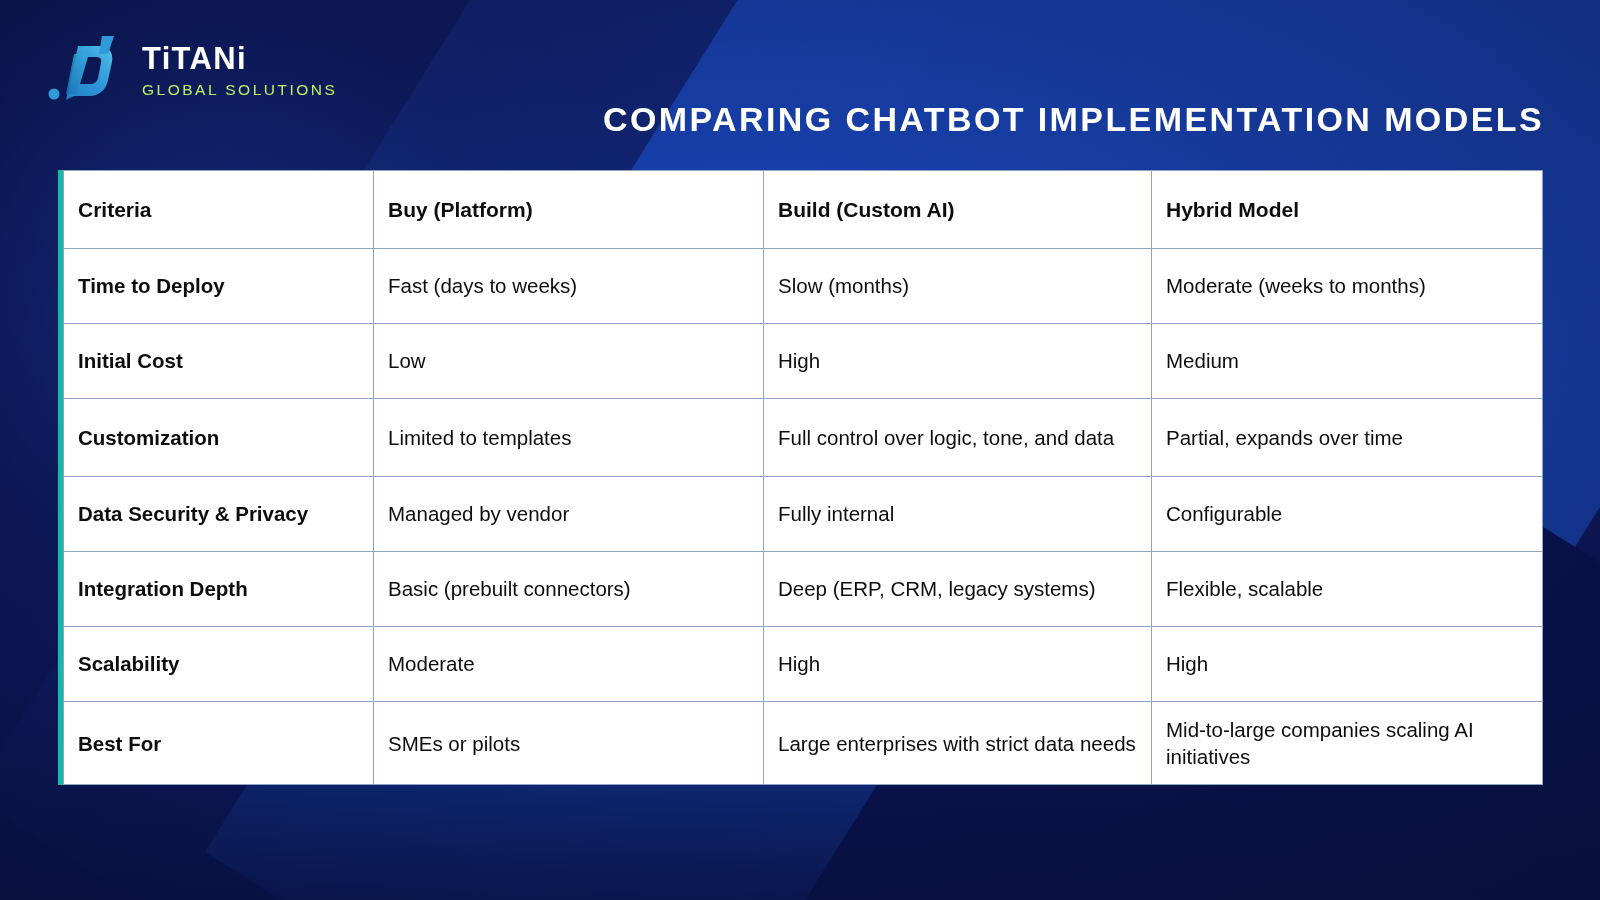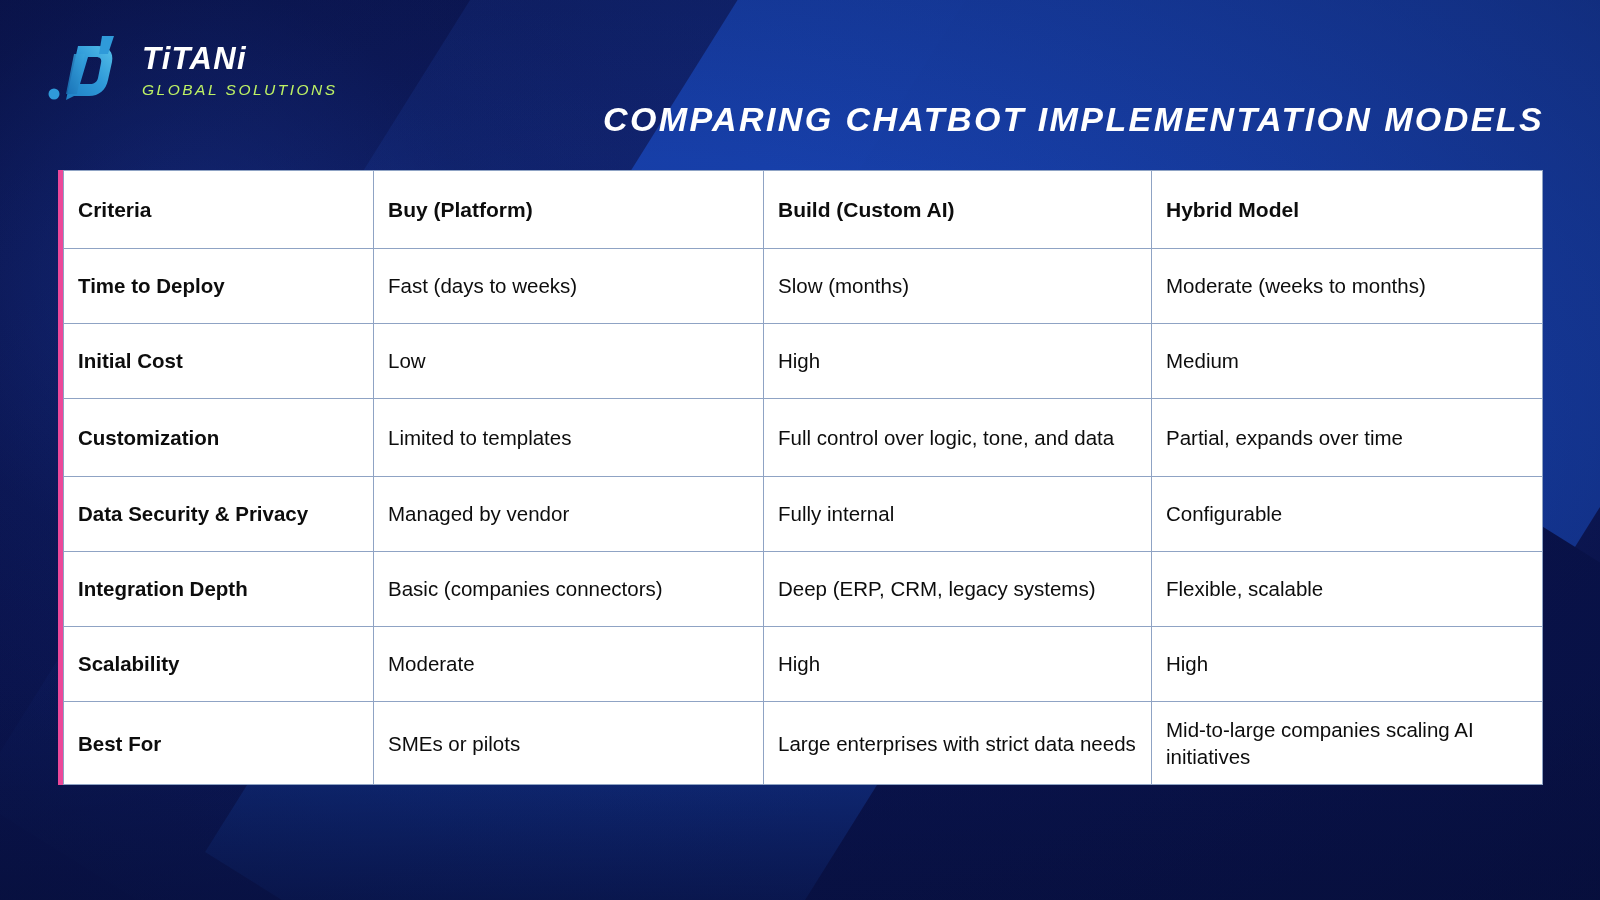--- a/index.html
+++ b/index.html
@@ -89,7 +89,6 @@
     top: 0;
     width: 1600px;
     height: 168px;
-    font-style: italic;
   }
   .logo {
     position: absolute;

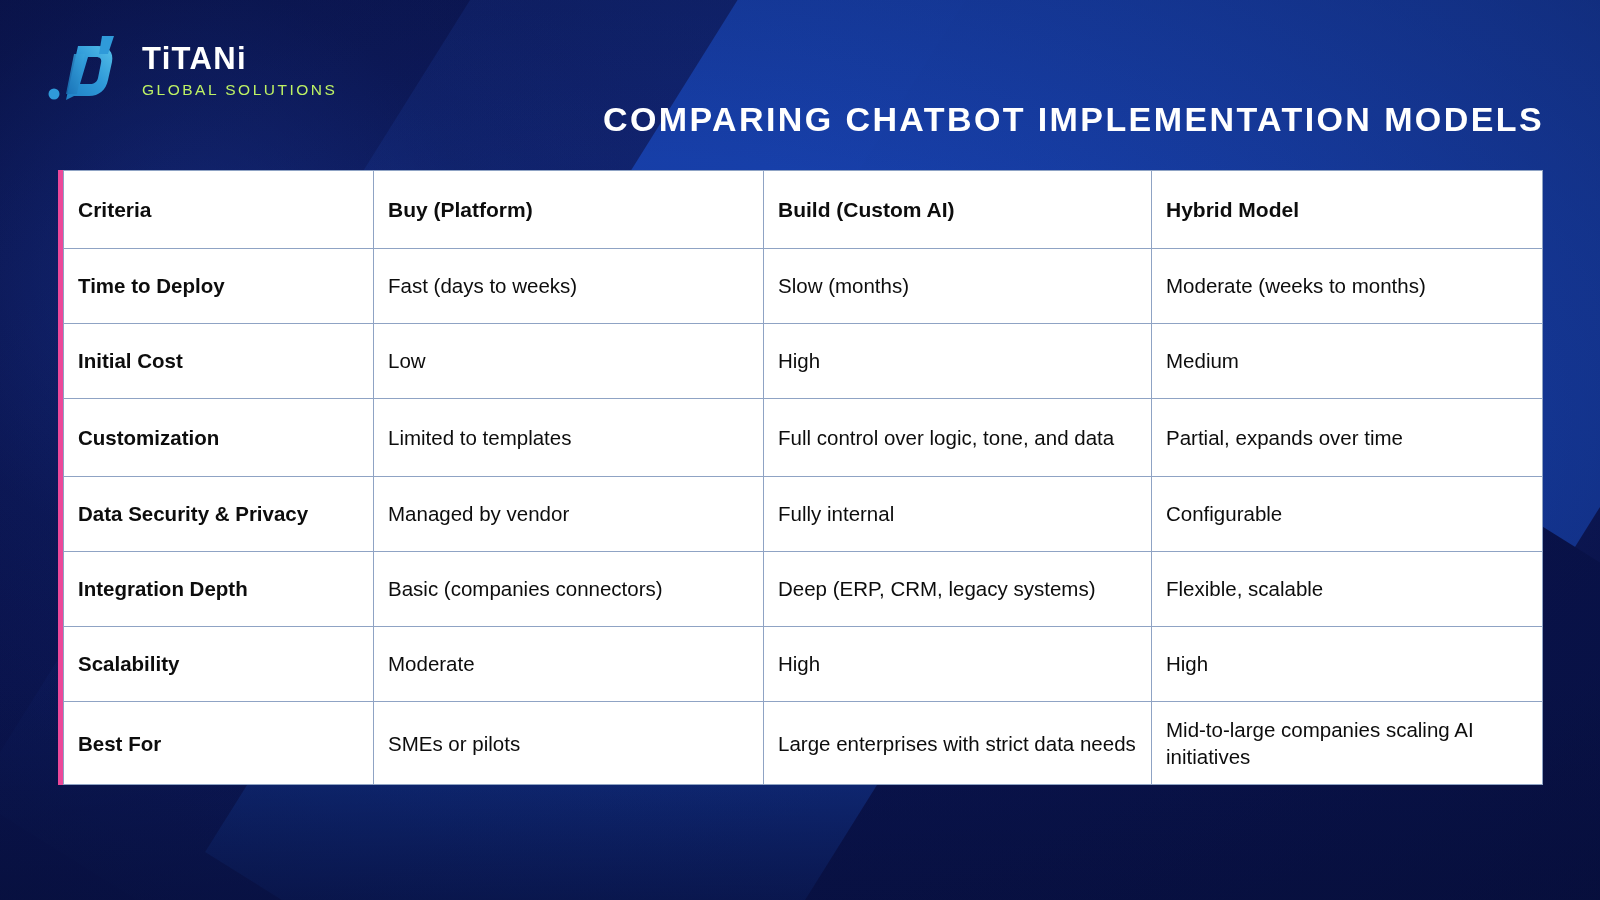--- a/index.html
+++ b/index.html
@@ -143,7 +143,7 @@
     top: 170px;
     width: 1484px;
     background: #ffffff;
-    border-left: 5px solid #ec4899;
+    border-left: 5px solid #14b8a6;
     box-sizing: border-box;
   }
   table.cmp {

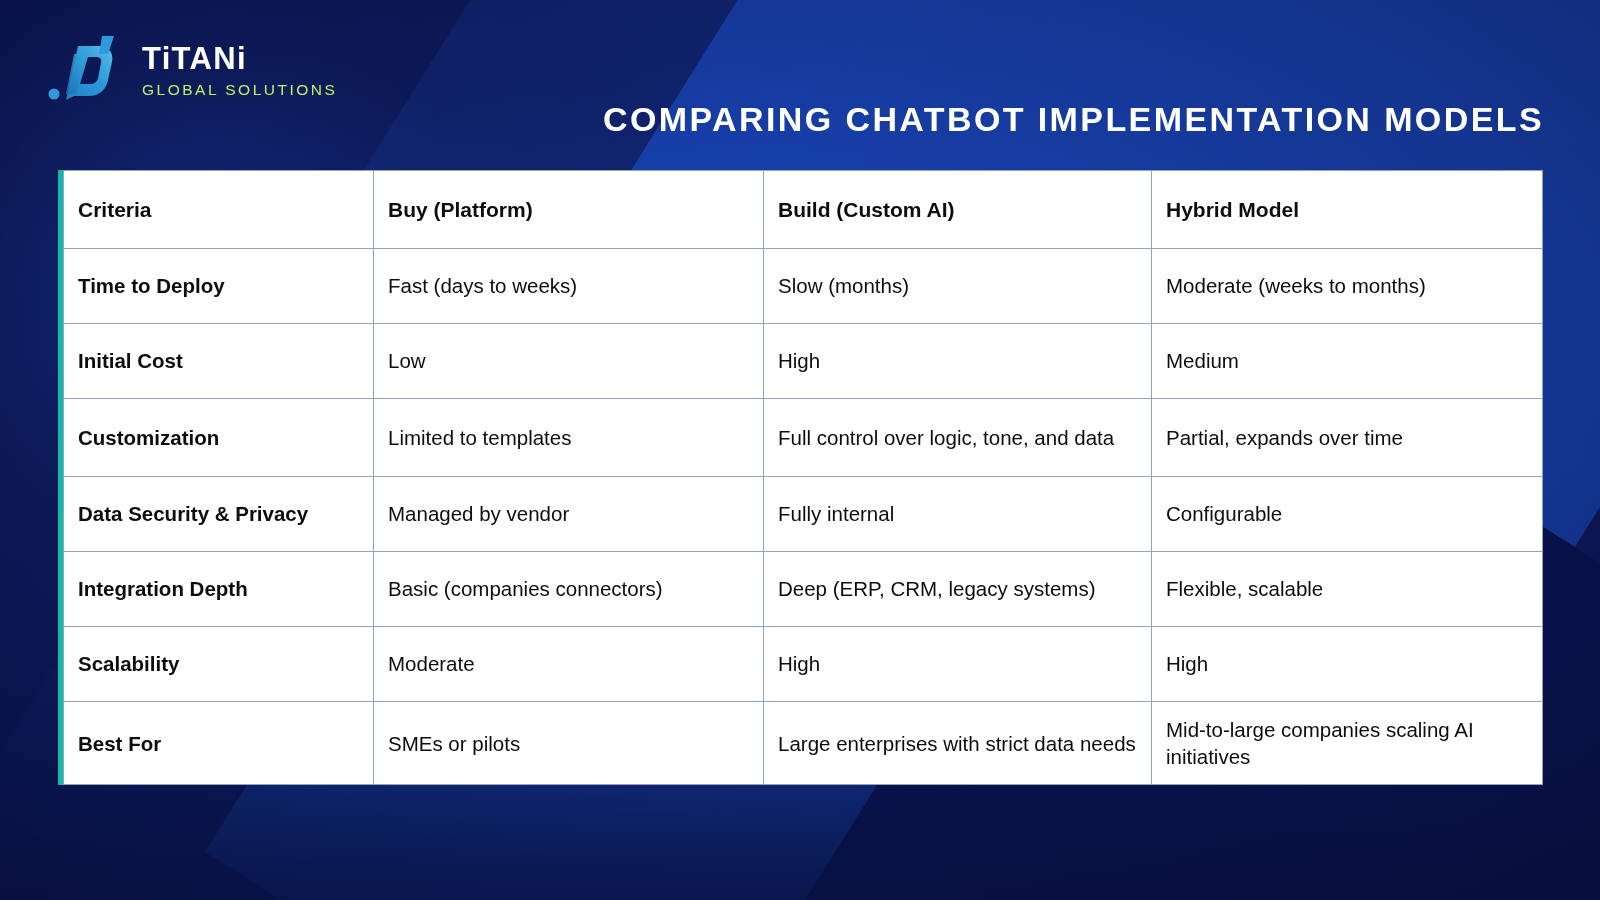--- a/index.html
+++ b/index.html
@@ -267,7 +267,7 @@
         </tr>
         <tr>
           <td class="crit">Integration Depth</td>
-          <td>Basic (companies connectors)</td>
+          <td>Basic (prebuilt connectors)</td>
           <td>Deep (ERP, CRM, legacy systems)</td>
           <td>Flexible, scalable</td>
         </tr>

